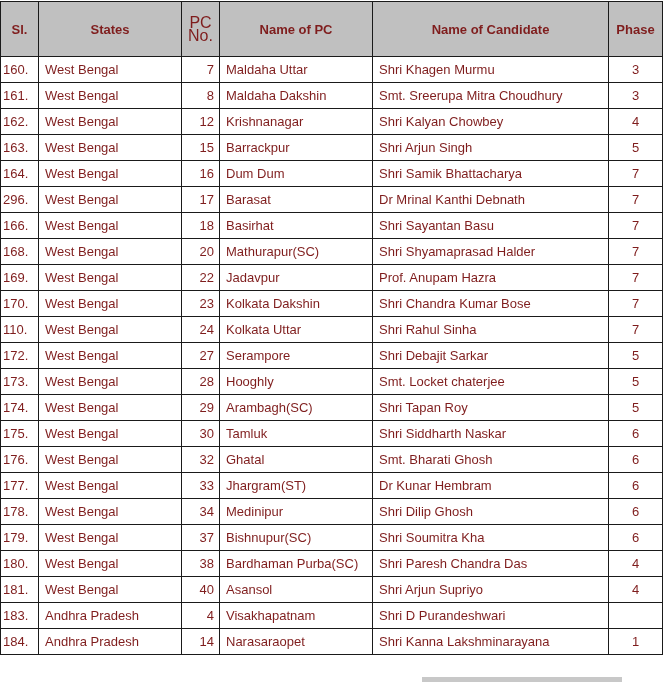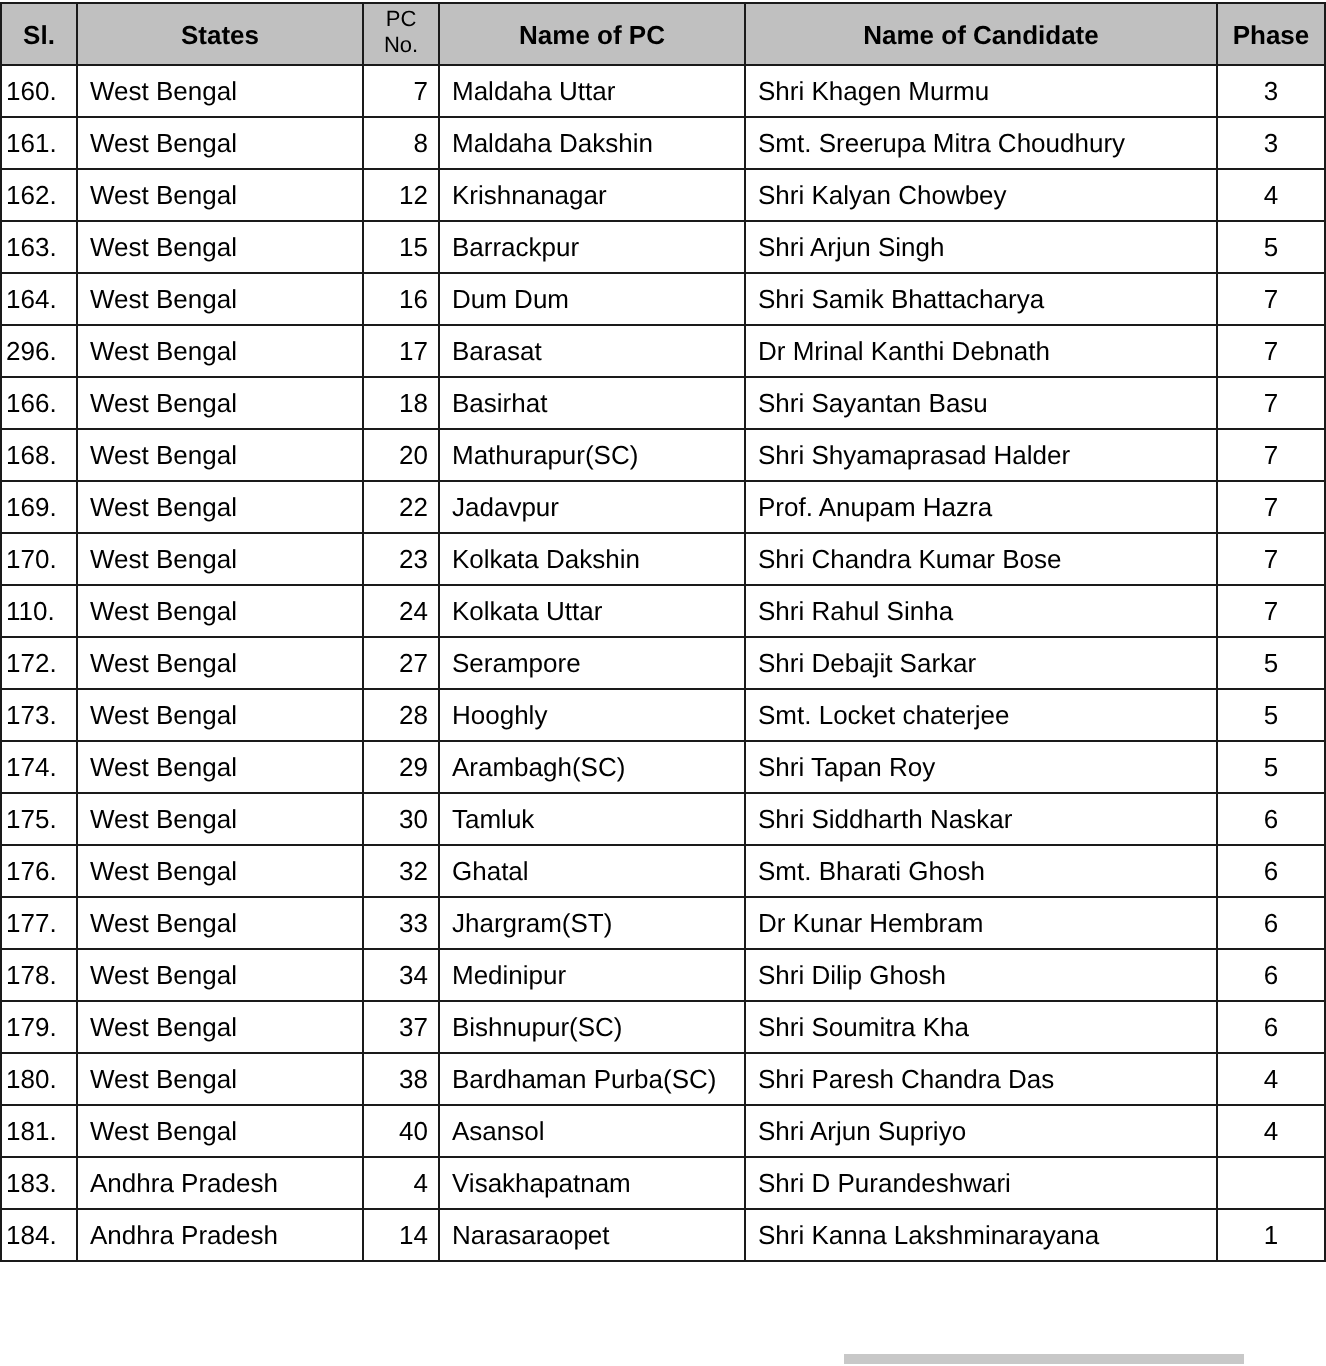--- a/index.html
+++ b/index.html
@@ -10,7 +10,7 @@
     table-layout:fixed;
     width:662px;
     font-size:13px;
-    color:#000000;
+    color:#7f1d1d;
   }
   col.c-sl { width:38px; }
   col.c-state { width:143px; }

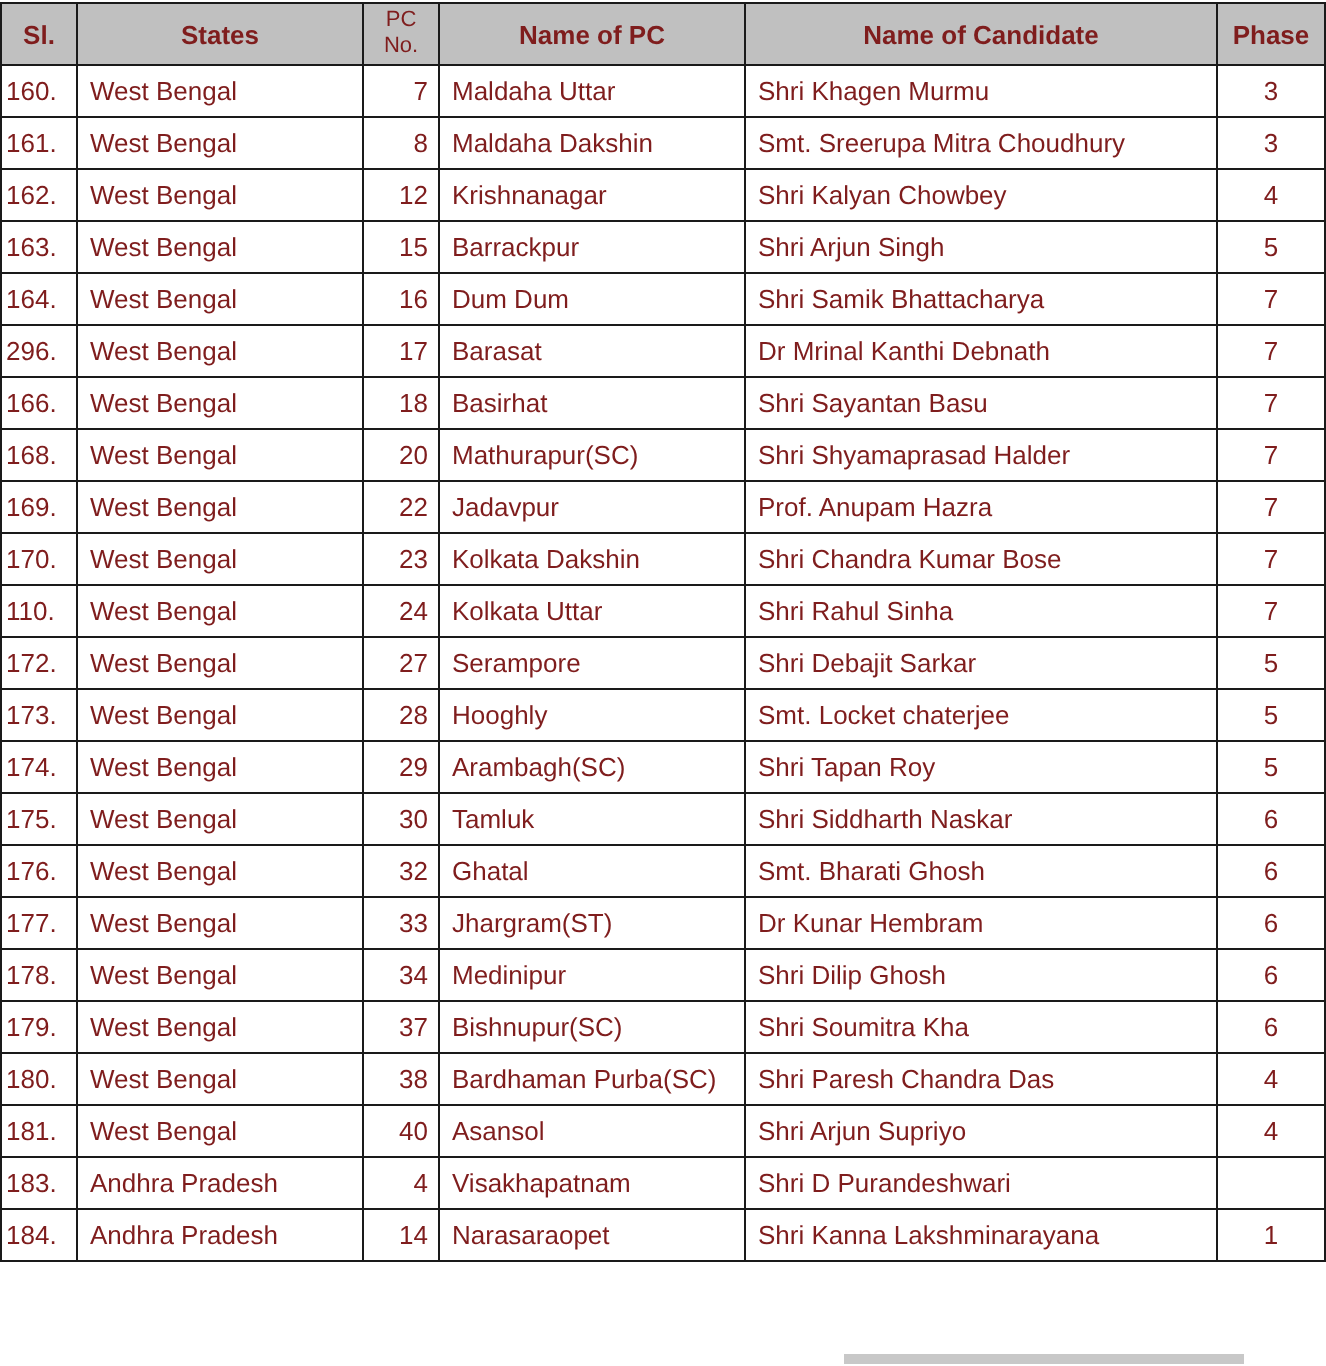--- a/index.html
+++ b/index.html
@@ -32,7 +32,7 @@
     text-align:center;
     line-height:13px;
   }
-  th.pc { font-weight:normal; font-size:11px; line-height:13px; padding:0 2px;margin-top:28px; }
+  th.pc { font-weight:normal; font-size:16px; line-height:13px; padding:12px 2px;margin-top:28px; }
   td { height:25px; line-height:25px; }
   td.sl { text-align:left; padding:0 3px 0 2px; }
   td.pc { text-align:right; padding:0 5px 0 2px; }

